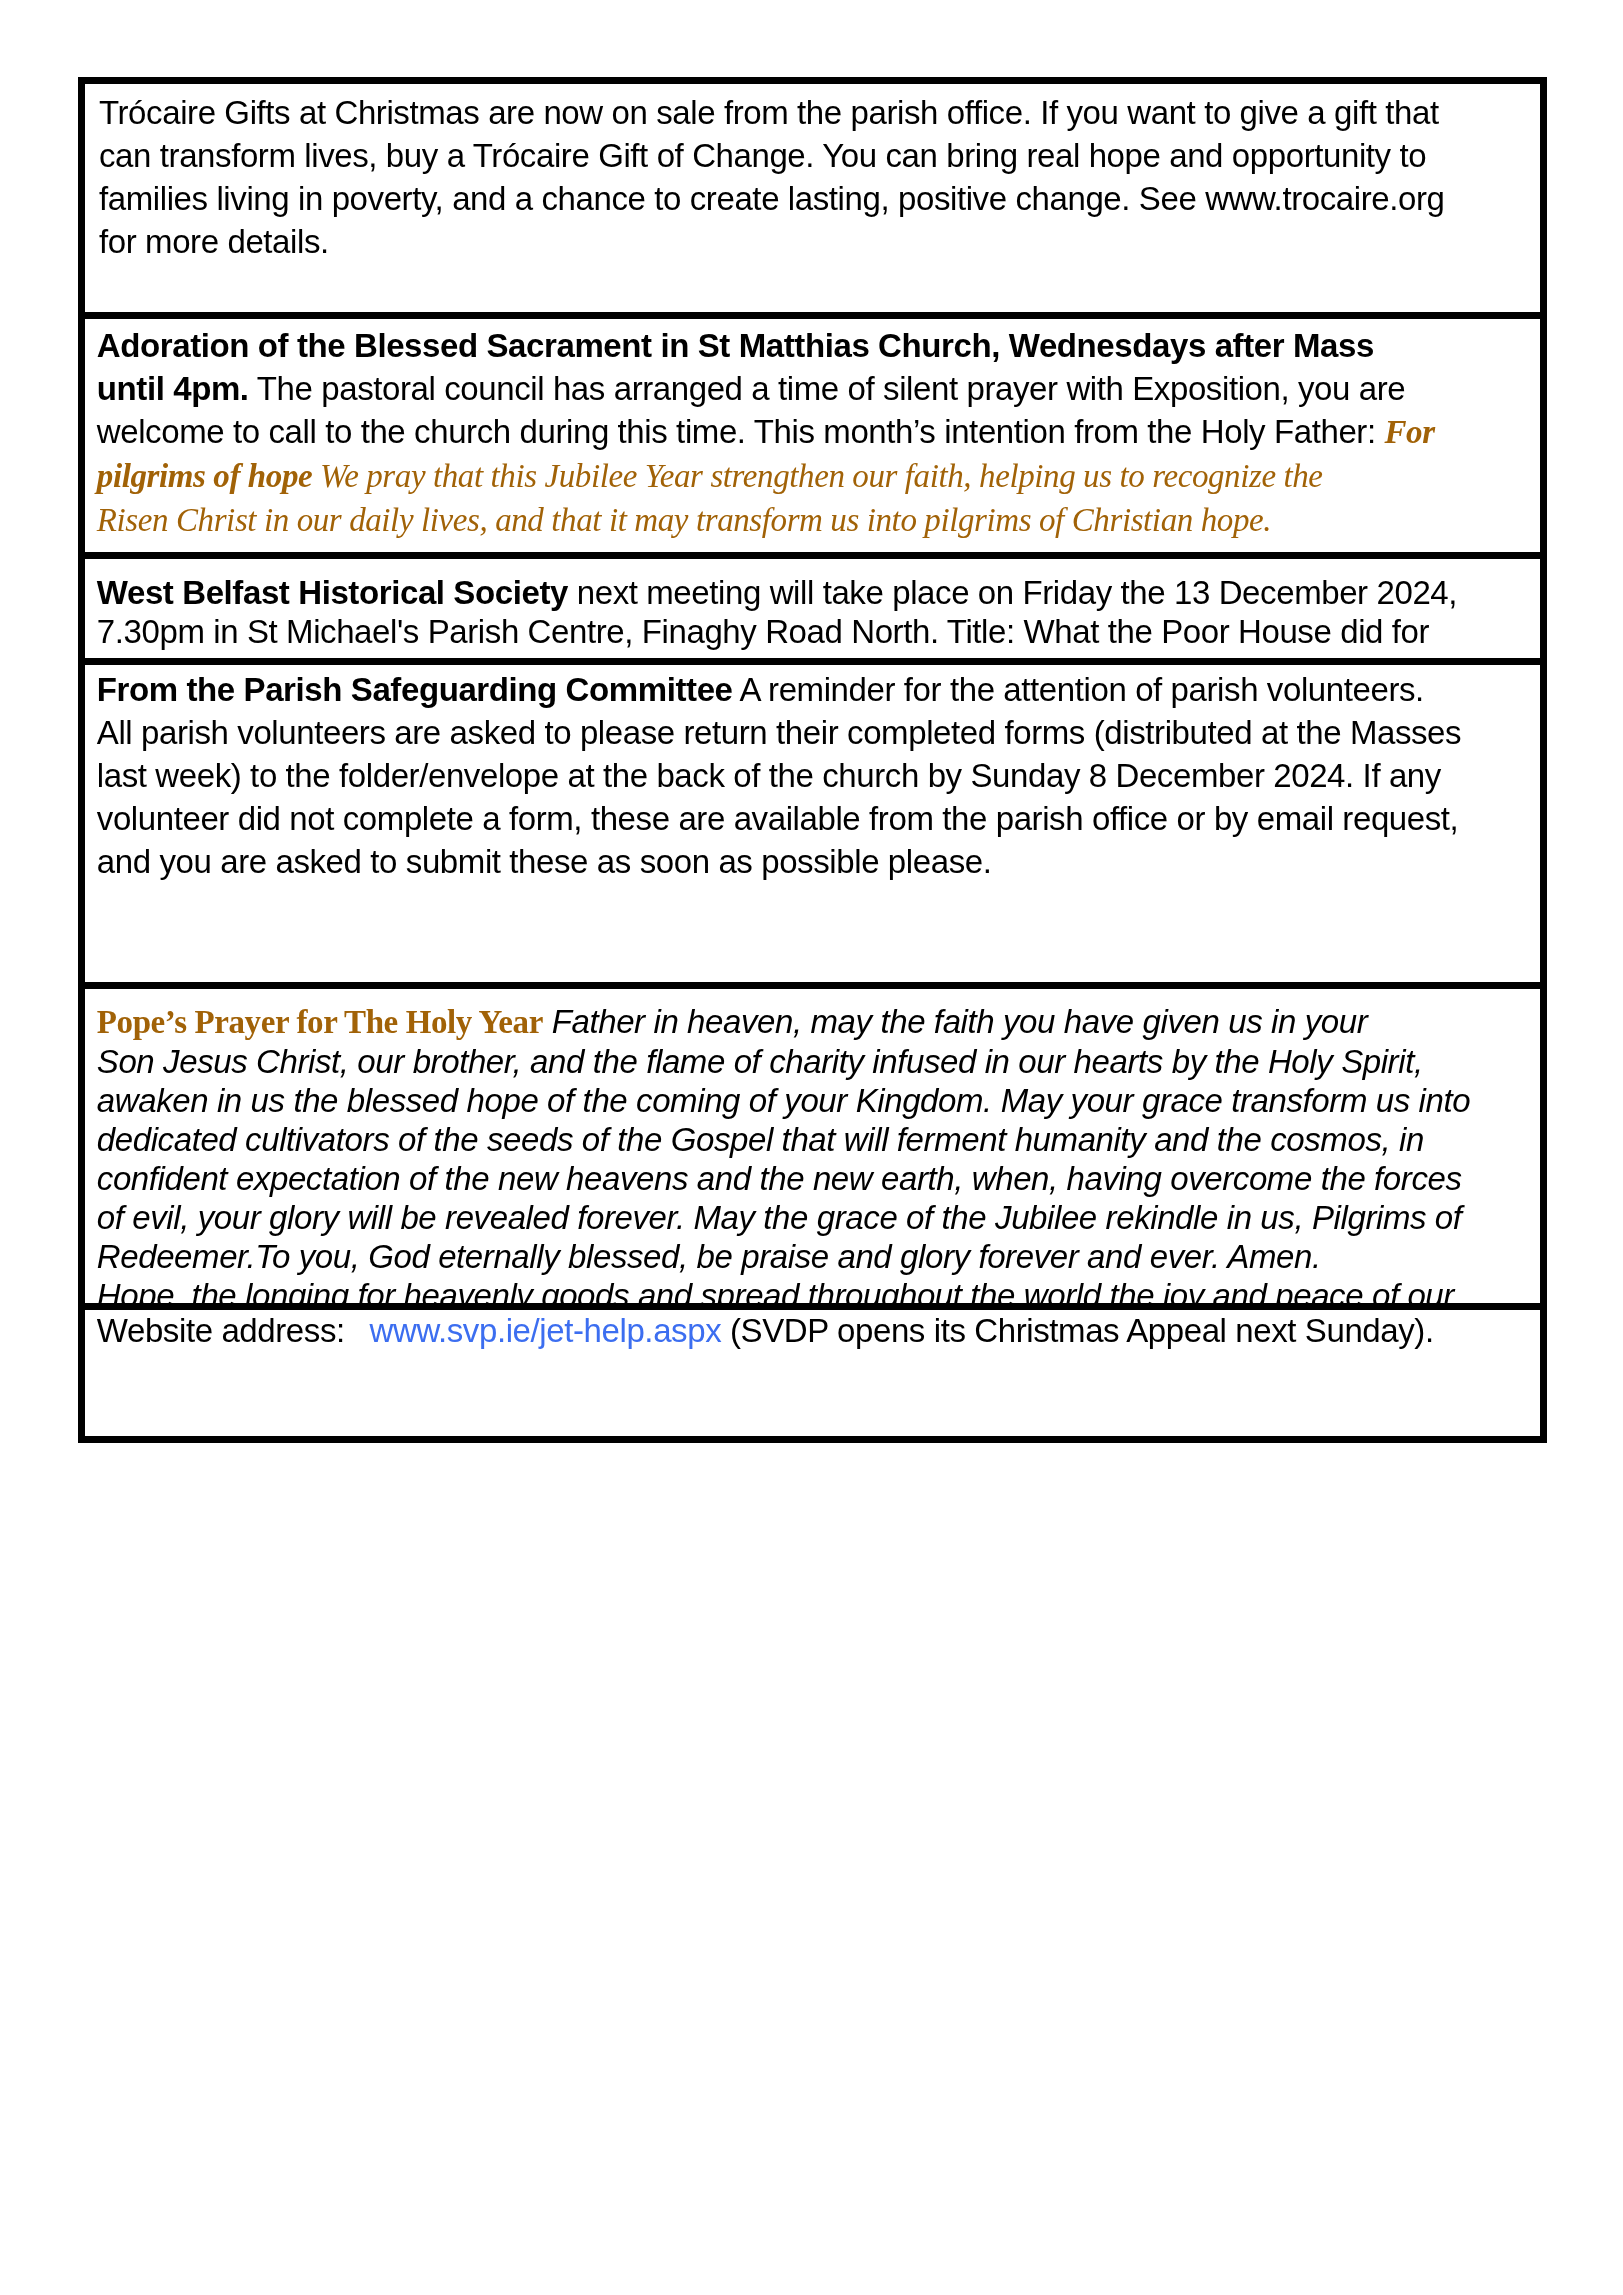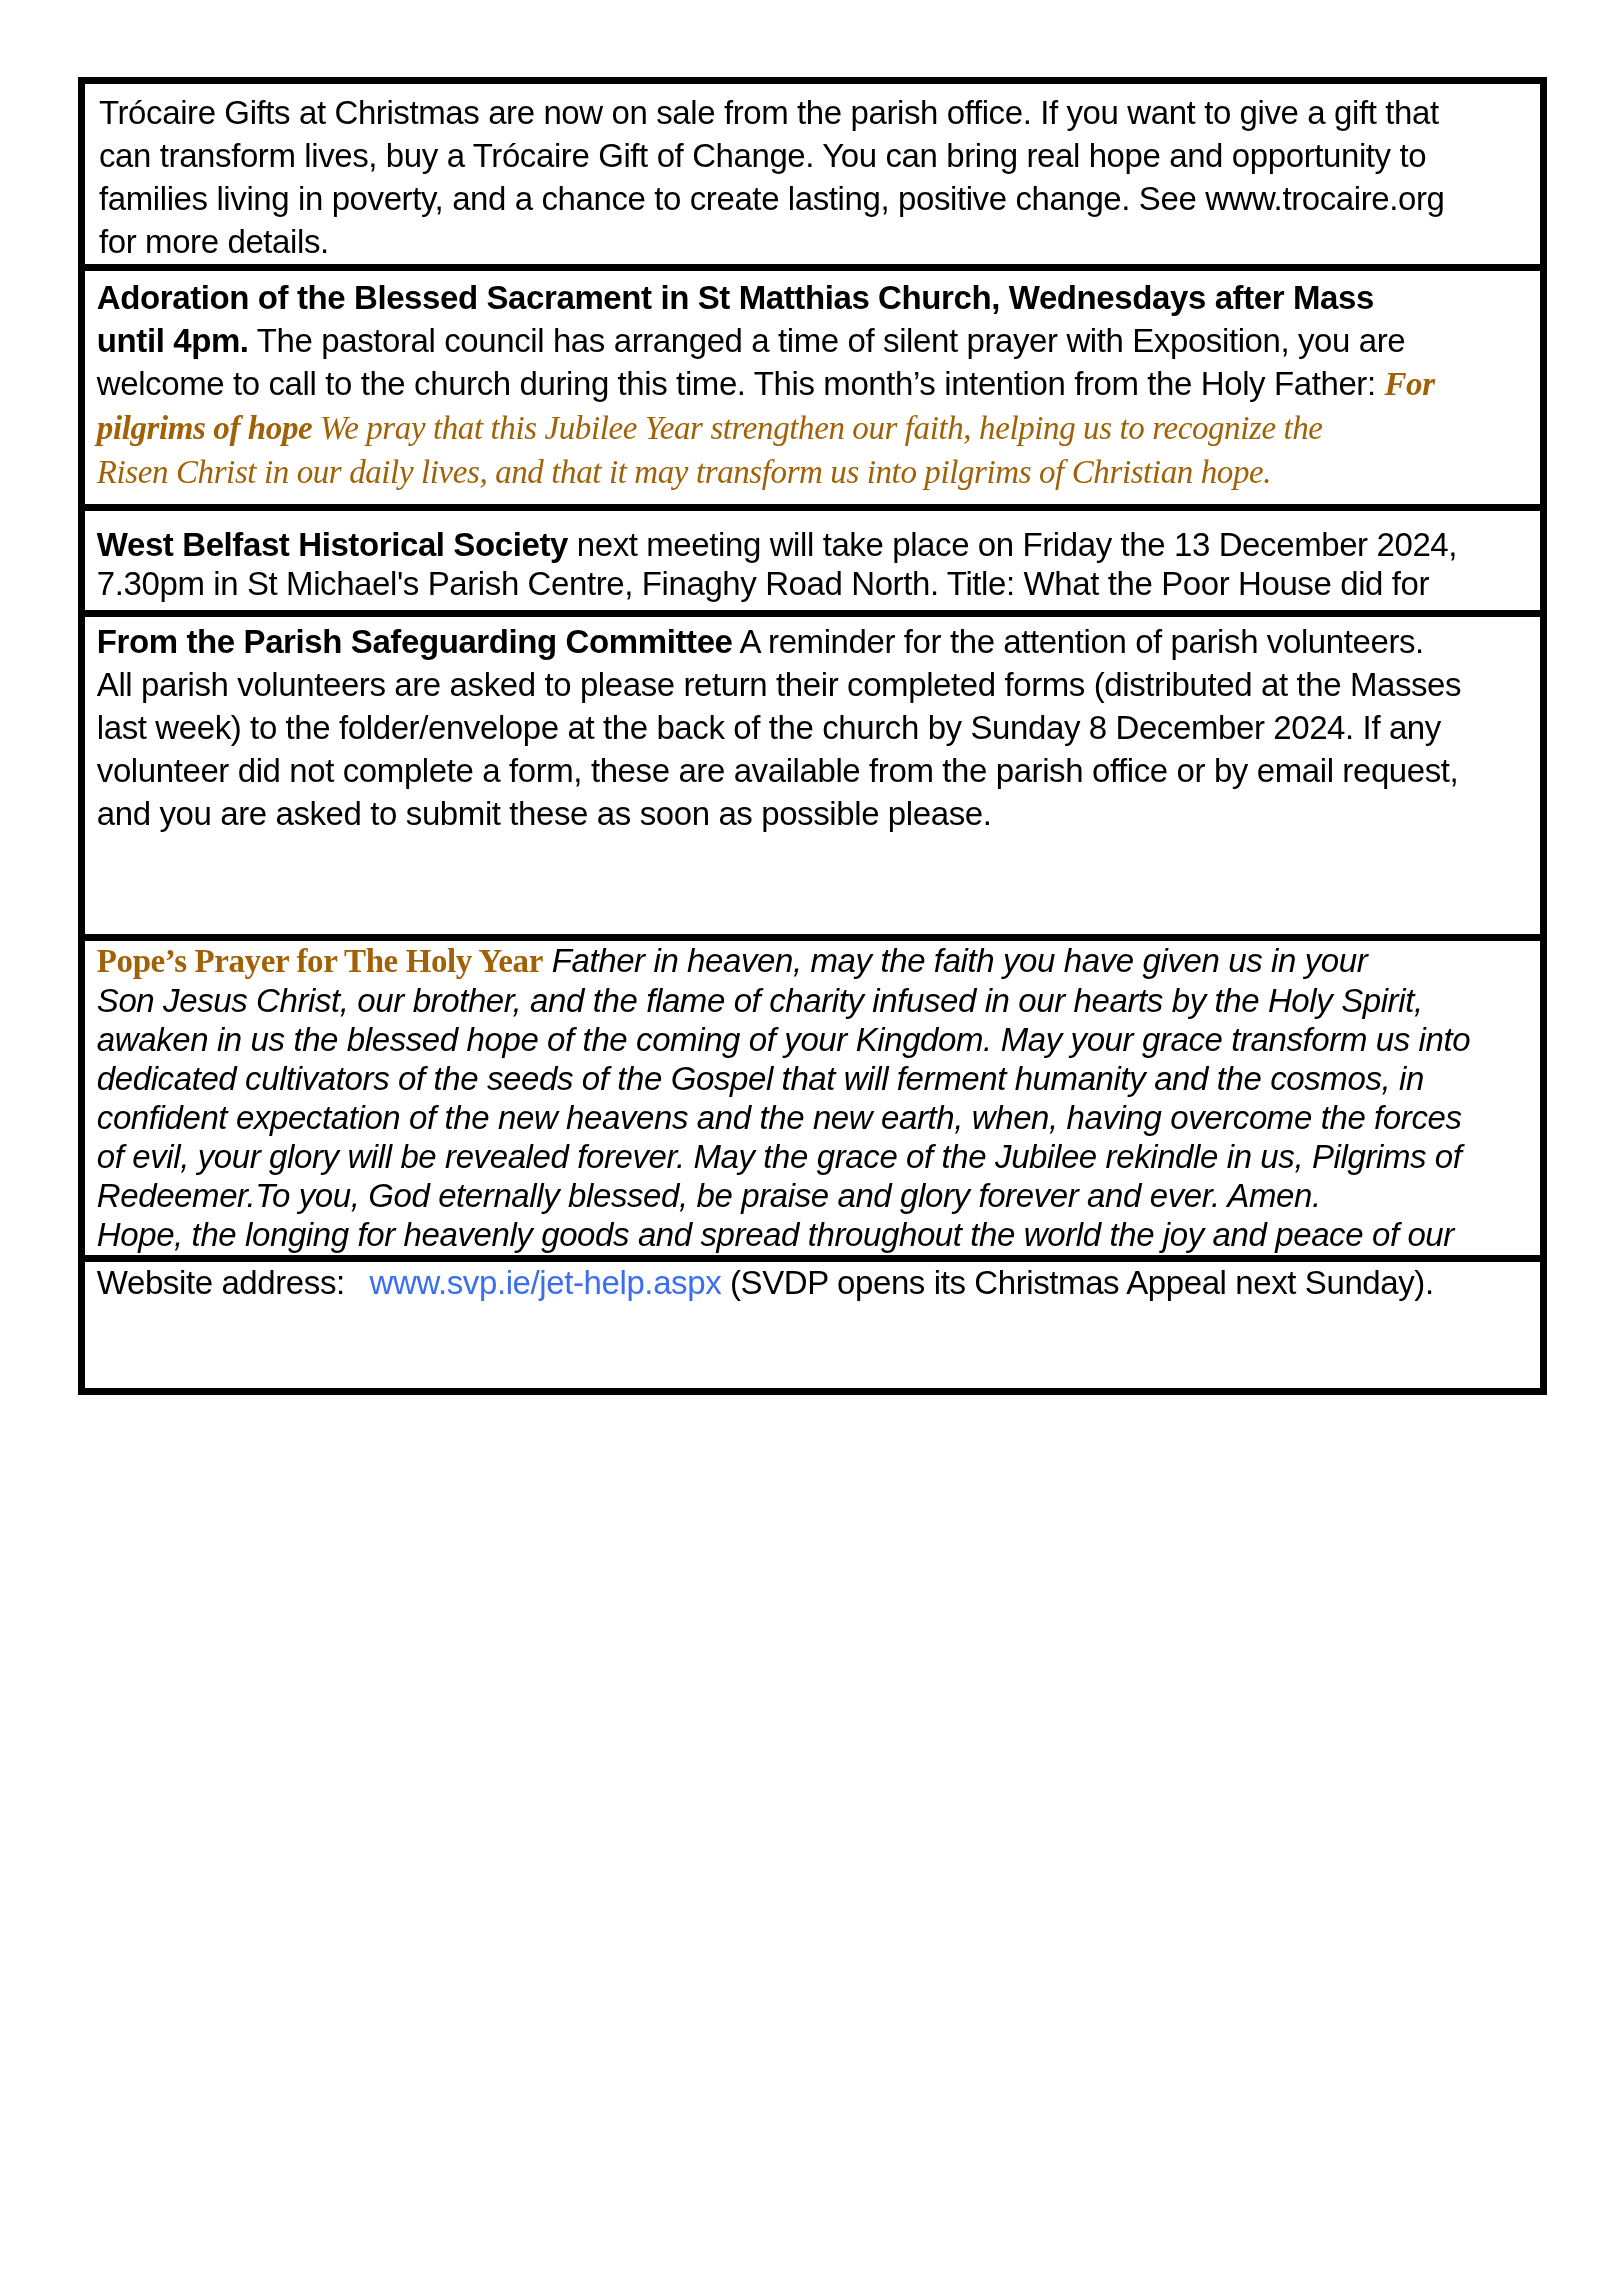--- a/index.html
+++ b/index.html
@@ -10,7 +10,7 @@
   .section { position: relative; box-sizing: border-box; padding: 0 9.2px 0 11.8px; overflow: hidden; }
   .section + .section { border-top: 7.9px solid #000; }
   .line { white-space: nowrap; font-size: 33px; letter-spacing: -0.4px; }
-  .s1 { height: 180px; padding-top: 6.5px; padding-left: 14px; }
+  .s1 { height: 228px; padding-top: 6.5px; padding-left: 14px; }
   .s1 .line { line-height: 43px; }
   .s2 { height: 240px; padding-top: 5.2px; }
   .s2 .line { line-height: 43px; }

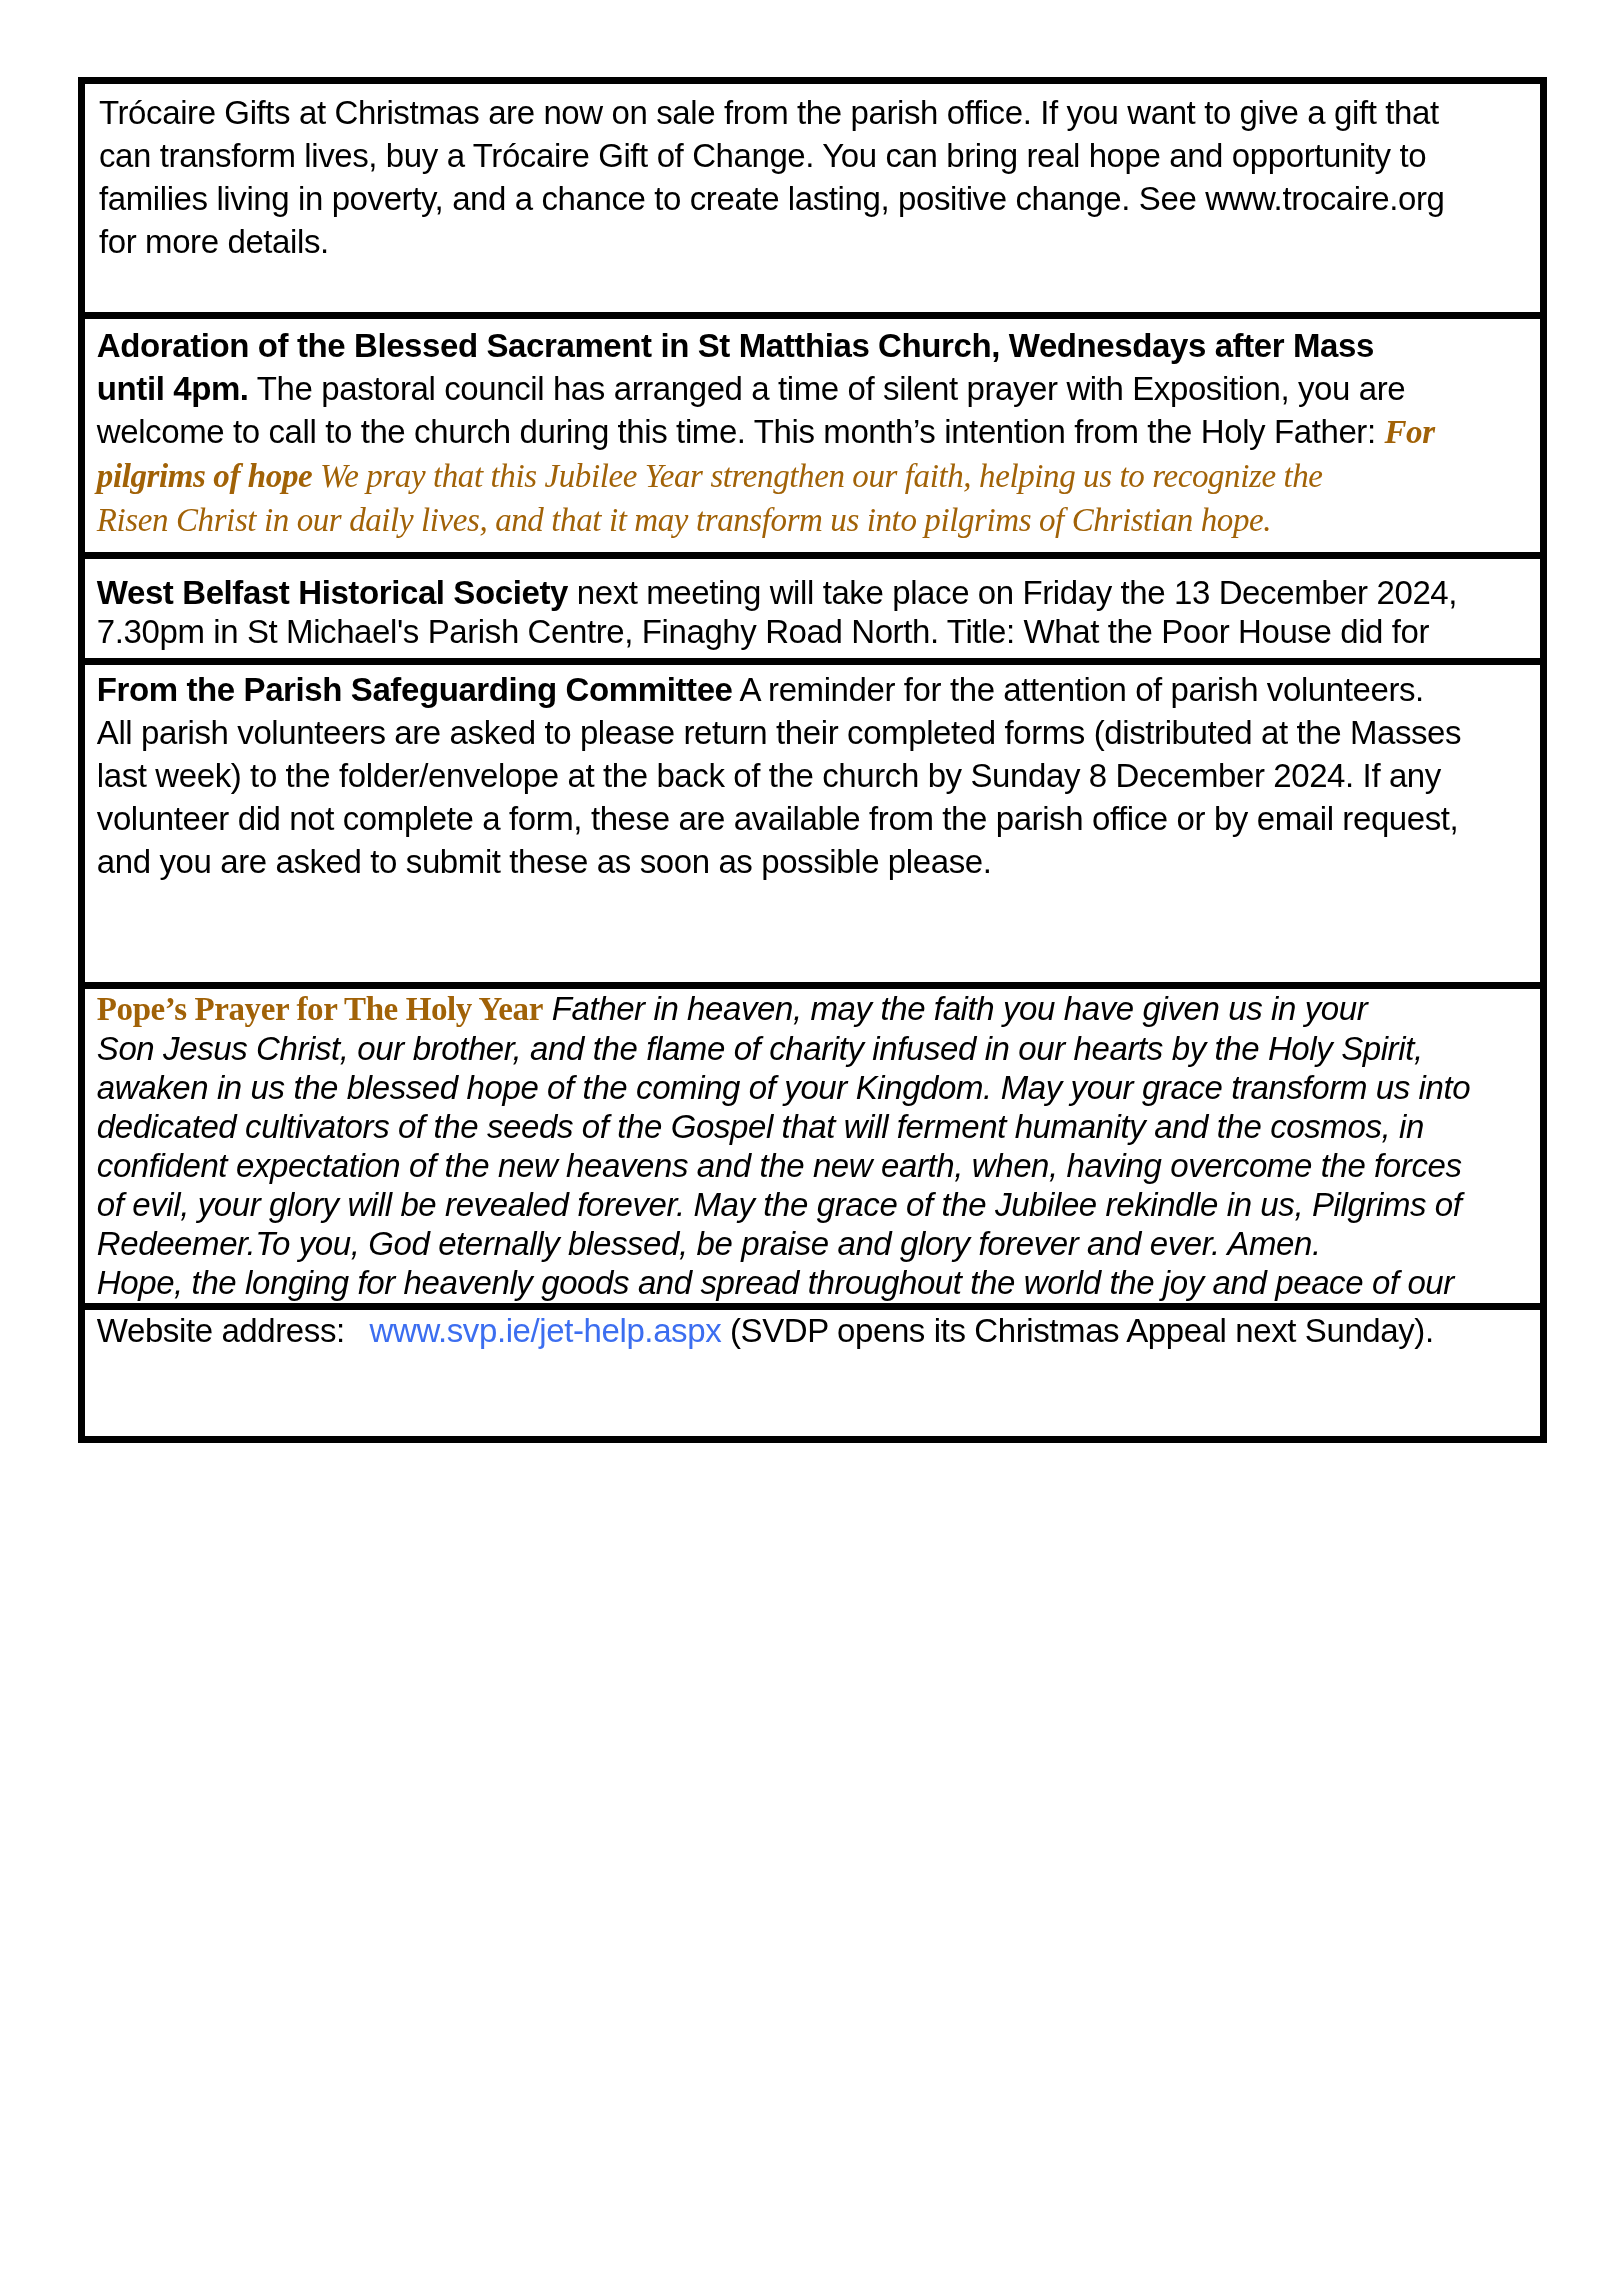--- a/index.html
+++ b/index.html
@@ -18,7 +18,7 @@
   .s3 .line { line-height: 39px; }
   .s4 { height: 324px; padding-top: 2.6px; }
   .s4 .line { line-height: 43px; }
-  .s5 { height: 321px; padding-top: 0px; }
+  .s5 { height: 321px; padding-top: 13px; }
   .s5 .line { line-height: 39px; }
   .s6 { height: 133px; padding-top: 1.3px; }
   .s6 .line { line-height: 39px; }

